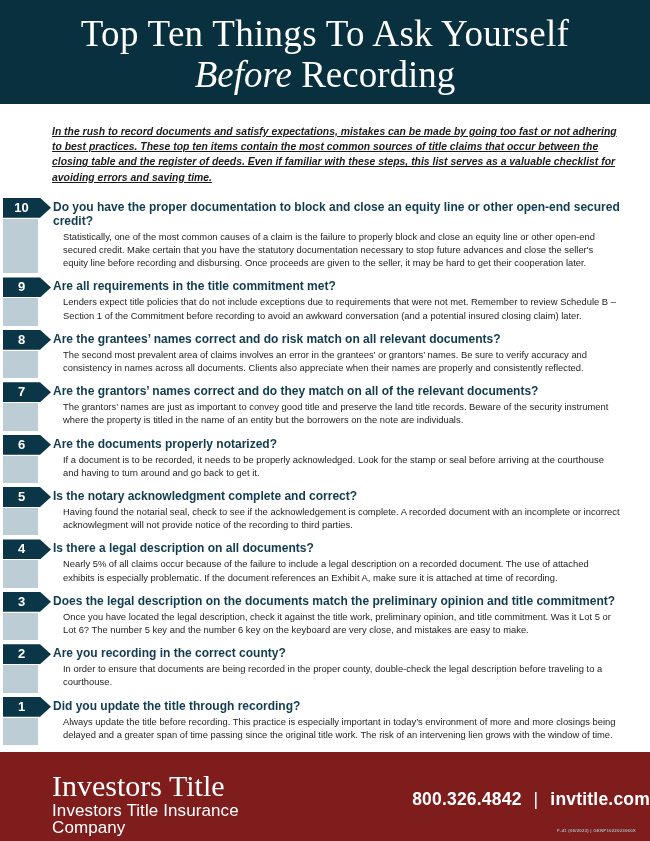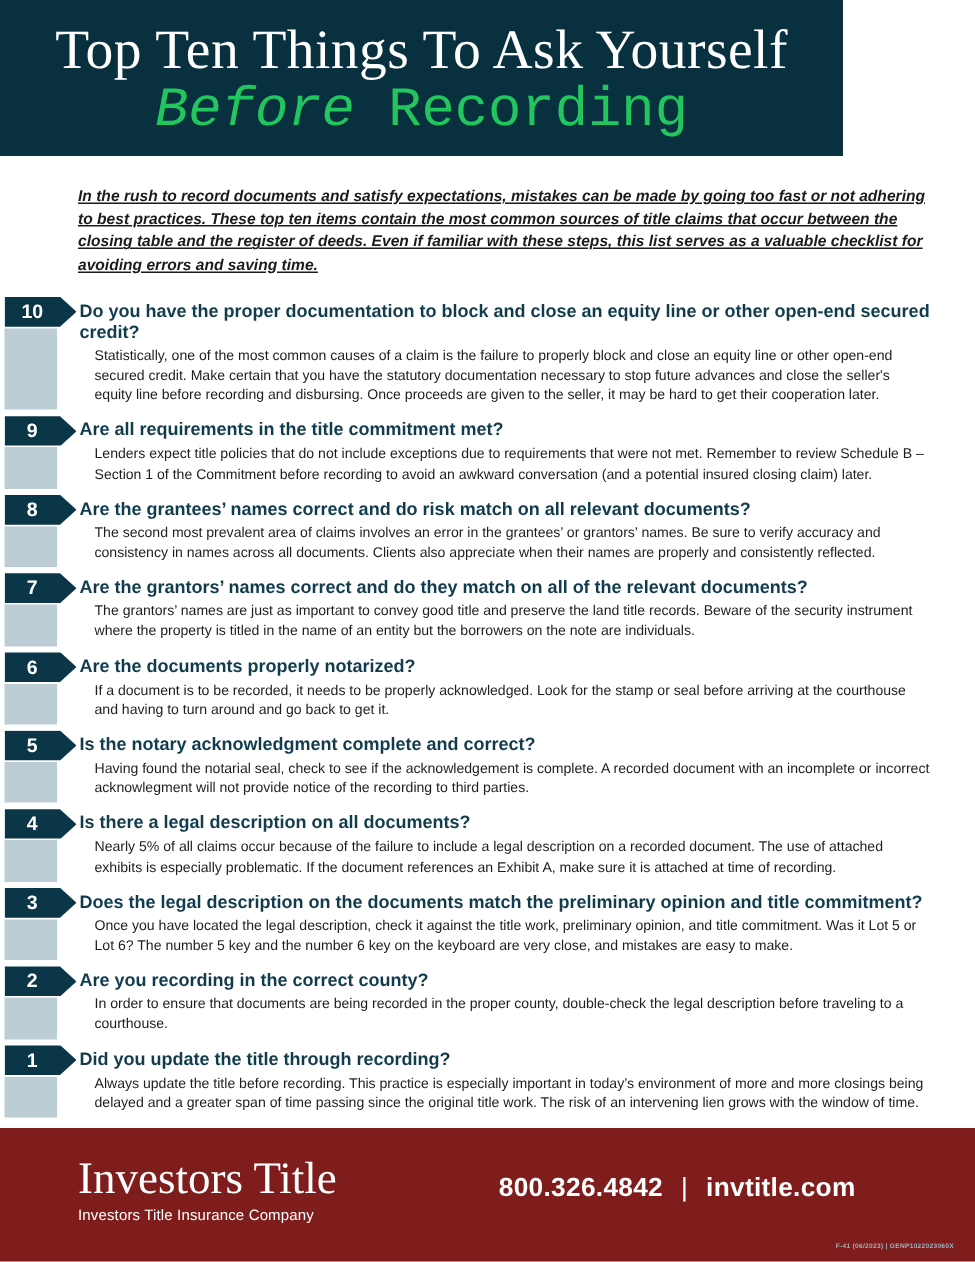--- a/index.html
+++ b/index.html
@@ -19,7 +19,7 @@
   .header {
     background: #08303f;
     height: 104px;
-    width: 562px;
+    width: 650px;
     display: flex;
     flex-direction: column;
     align-items: center;

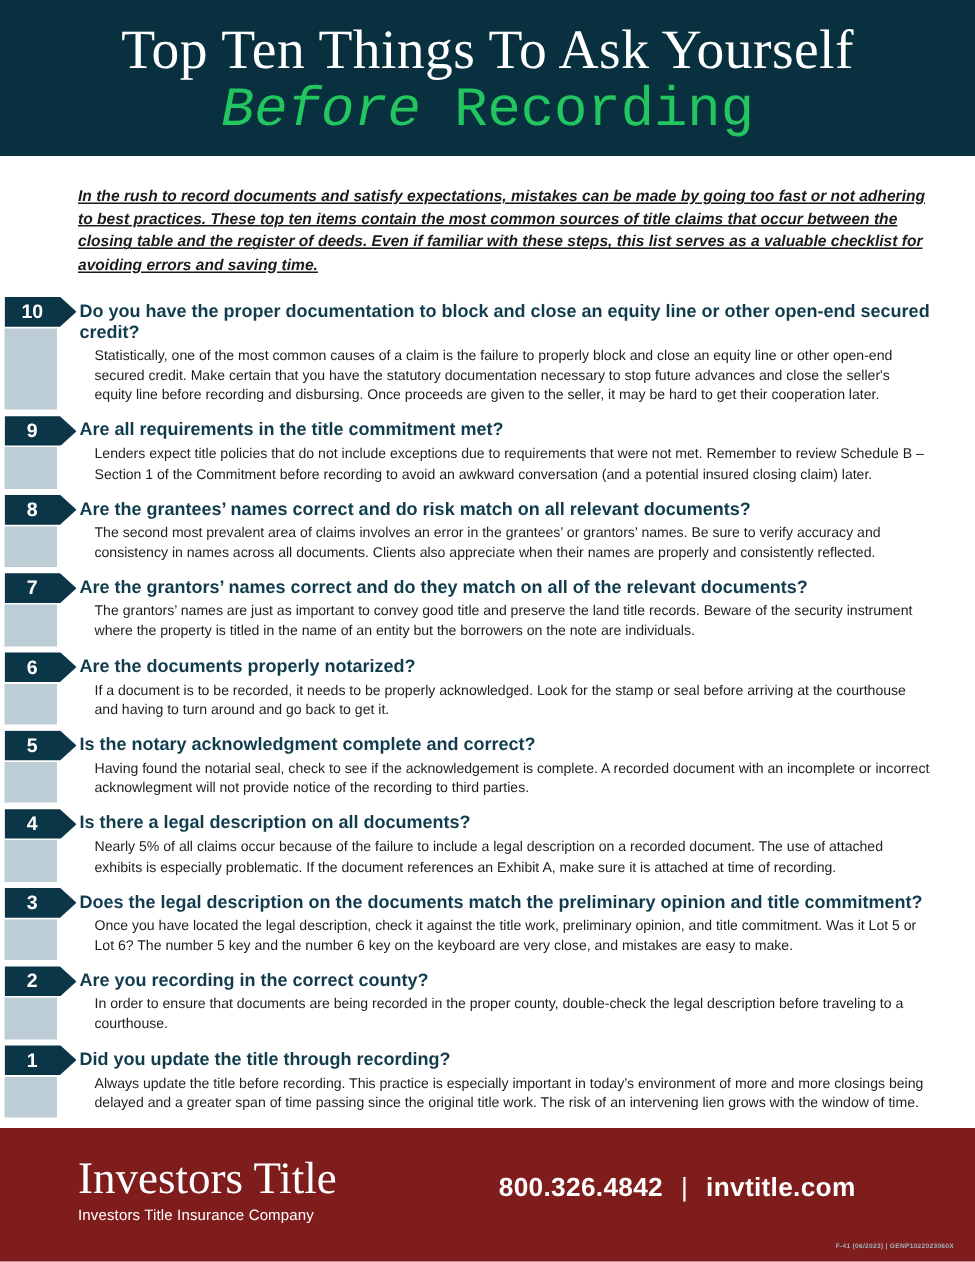--- a/index.html
+++ b/index.html
@@ -36,8 +36,8 @@
     white-space: nowrap;
   }
   .title-line2 {
-    font-family: Liberation Mono, monospace;
-    color: #22c55e;
+    font-family: Liberation Serif, serif;
+    color: #ffffff;
     font-size: 37px;
     line-height: 41px;
     white-space: nowrap;

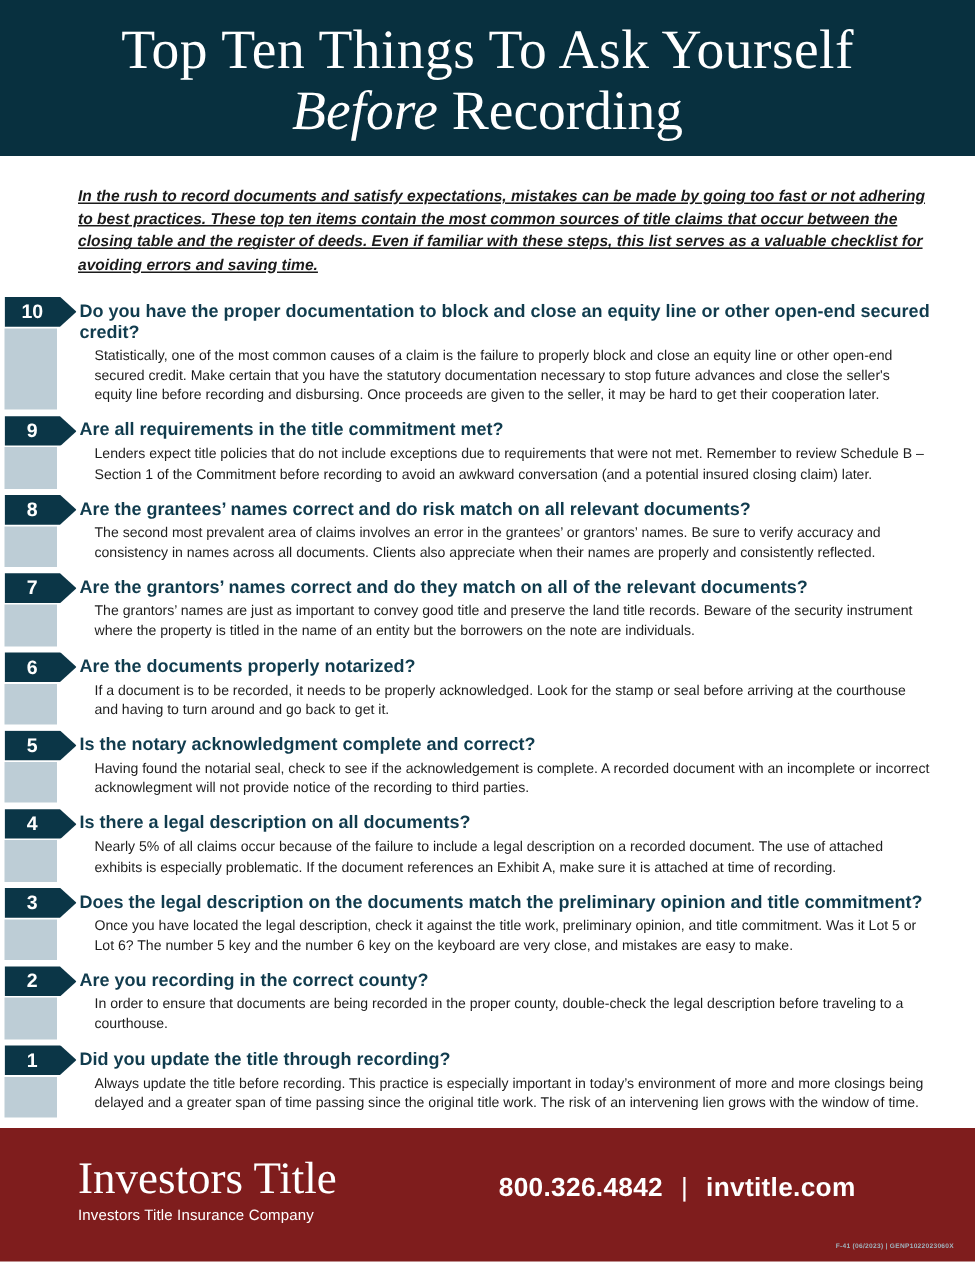--- a/index.html
+++ b/index.html
@@ -146,7 +146,7 @@
   }
   .logo-sub {
     color: #ffffff;
-    font-size: 10px;
+    font-size: 17px;
     line-height: 17px;
     letter-spacing: 0.1px;
   }

